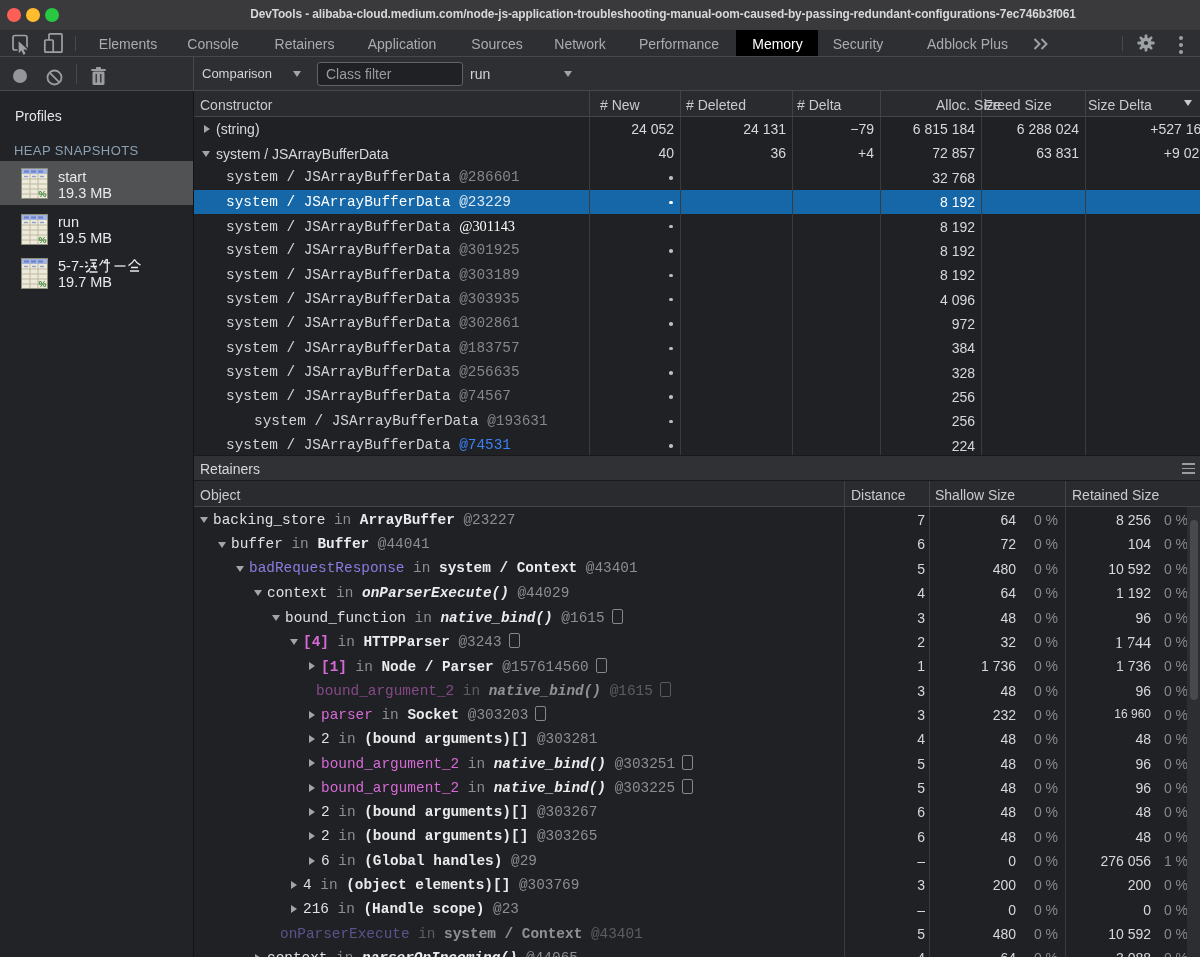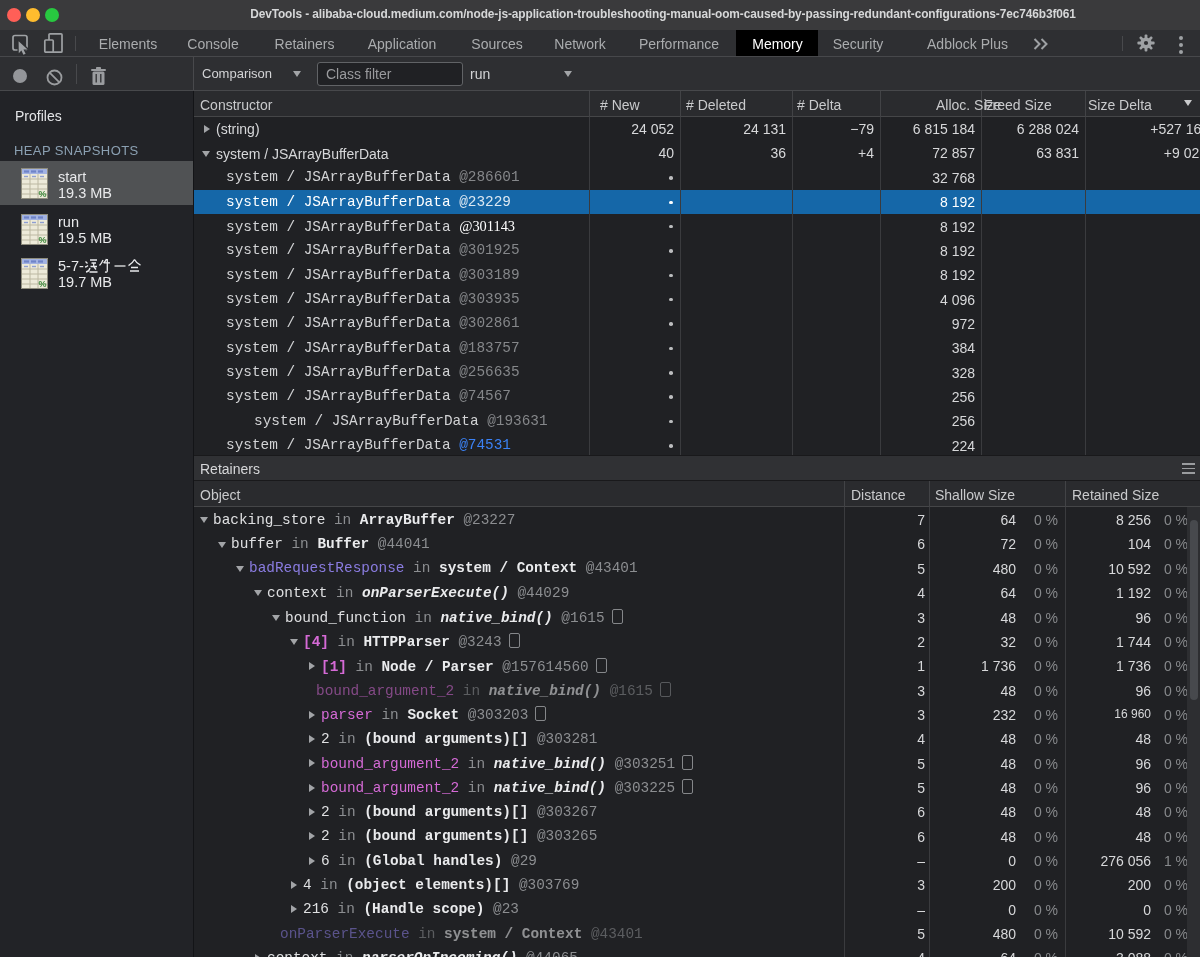--- a/index.html
+++ b/index.html
@@ -314,7 +314,7 @@
 <div class="num" style="right:275px;top:633.8px;font-size:14px;">2</div>
 <div class="num" style="right:184px;top:633.8px;font-size:14px;">32</div>
 <div class="pct" style="right:142px;top:633.8px;">0 %</div>
-<div class="num" style="right:49px;top:633.8px;font-size:14px;">1 744</div>
+<div class="num" style="right:49px;top:633.8px;font-size:16px;font-family:Liberation Serif, serif;">1 744</div>
 <div class="pct" style="right:12px;top:633.8px;">0 %</div>
 <div class="tri-r" style="left:309px;top:661.8px;"></div>
 <div class="txt mono" style="left:321px;top:657.7px;"><span class="mag b">[1]</span><span class="g"> in </span><span class="wb">Node / Parser</span><span class="g"> @157614560</span><span class="box"></span></div>

